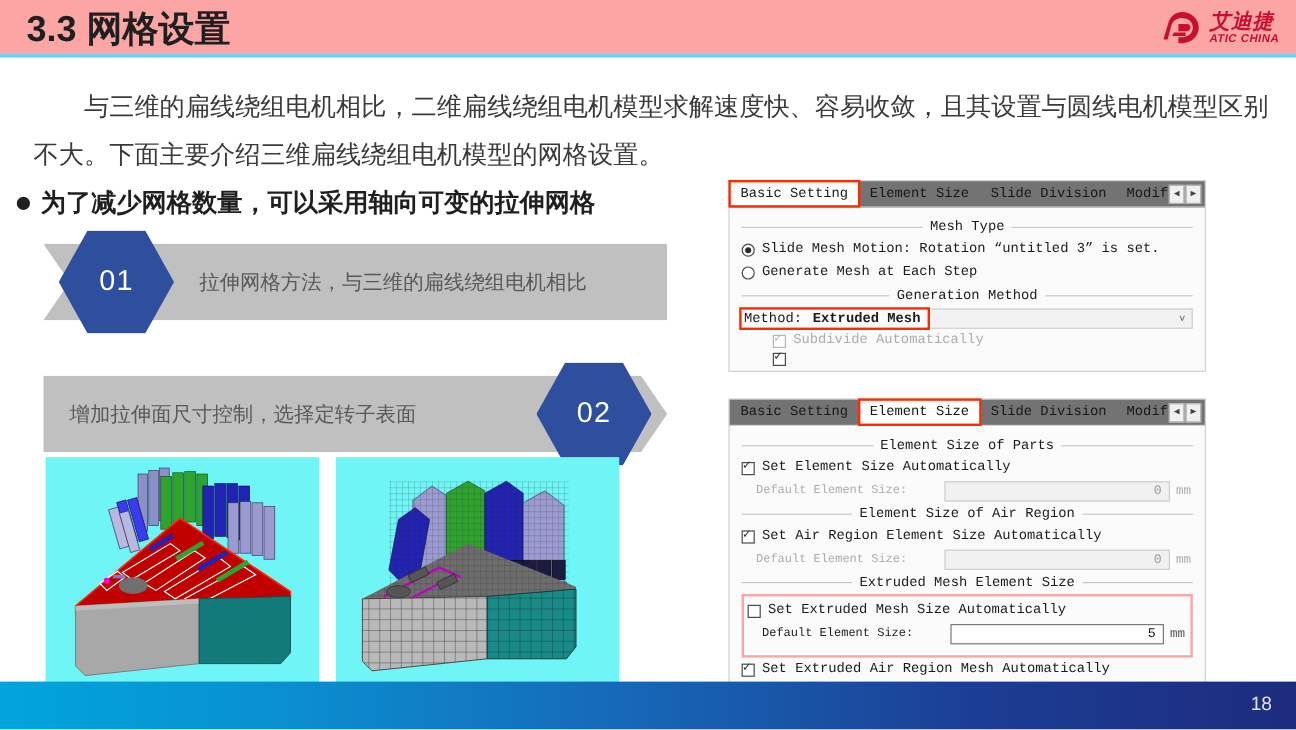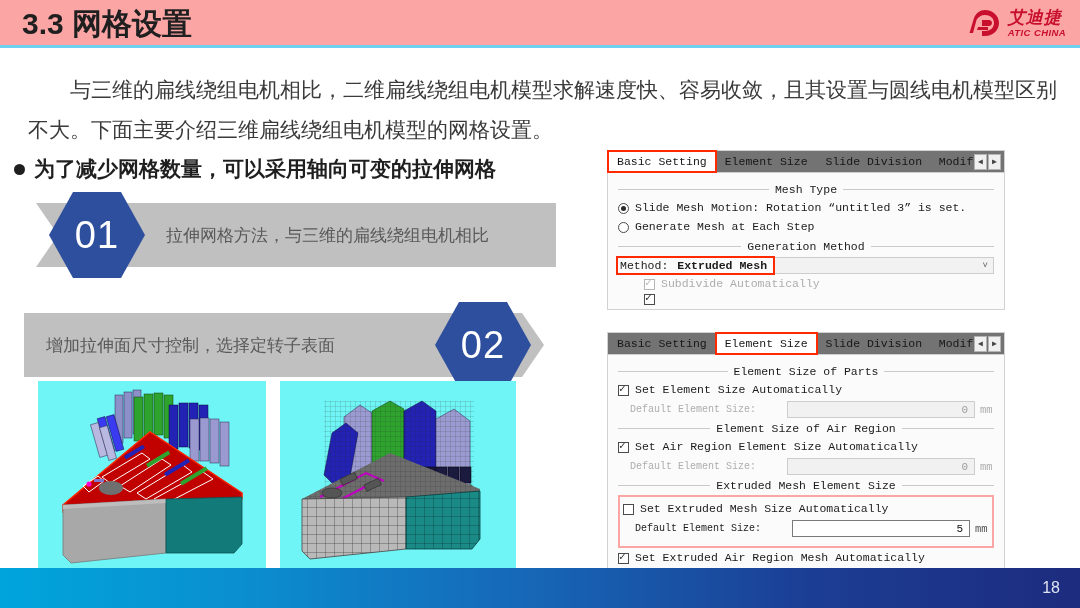--- a/index.html
+++ b/index.html
@@ -74,7 +74,7 @@
     background:#2e4f9e; color:#ffffff;
     clip-path:polygon(25% 0%, 75% 0%, 100% 50%, 75% 100%, 25% 100%, 0% 50%);
     display:flex; align-items:center; justify-content:center;
-    font-size:38px; font-weight:normal; letter-spacing:1px;
+    font-size:24px; font-weight:normal; letter-spacing:1px;
   }
   .hex1 { left:13px; top:-11px; }
 

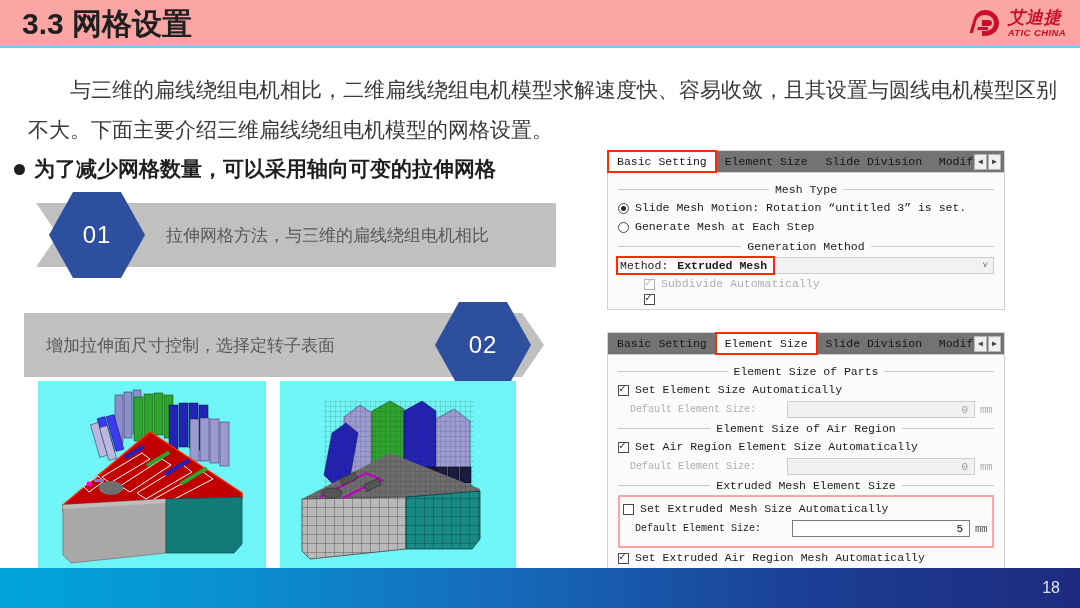--- a/index.html
+++ b/index.html
@@ -78,7 +78,7 @@
   }
   .hex1 { left:13px; top:-11px; }
 
-  .banner2 { left:24px; top:313px; width:520px; height:64px; }
+  .banner2 { left:36px; top:313px; width:520px; height:64px; }
   .banner2-bar {
     position:absolute; left:0; top:0; width:520px; height:64px;
     background:#c0c0c0;

